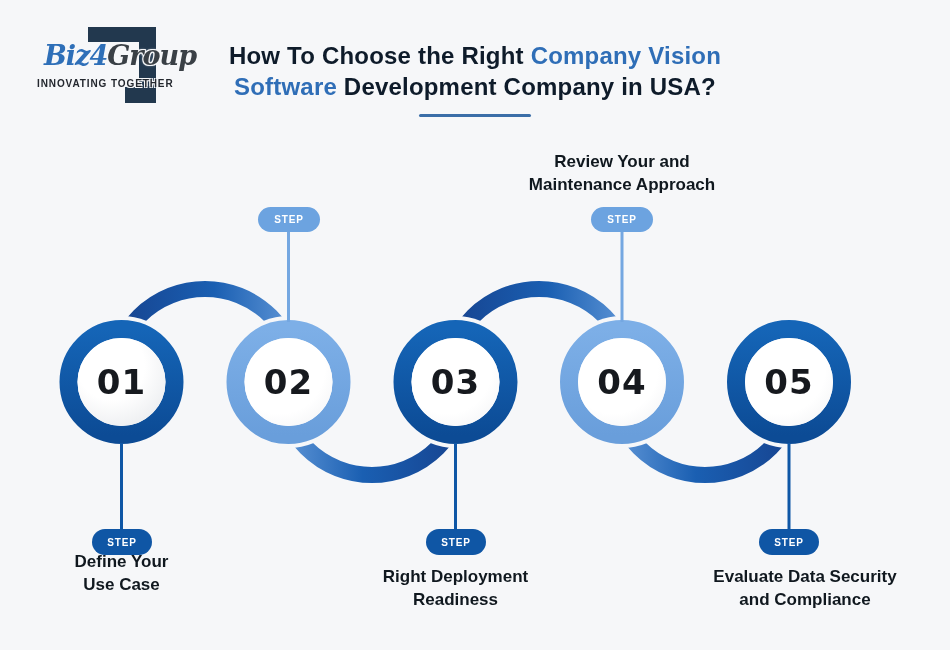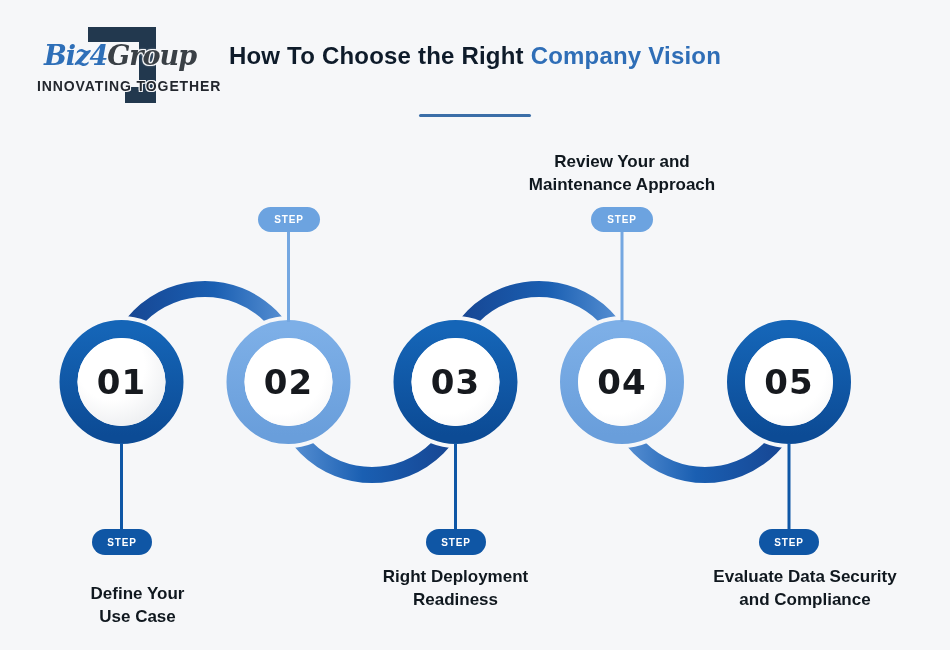--- a/index.html
+++ b/index.html
@@ -23,7 +23,7 @@
   .lg-biz,.lg-4{color:#2E6FB8;}
   .lg-group{color:#3A4046;}
   .logo-tagline{
-    position:absolute;left:9px;top:60px;font-size:14px;font-weight:bold;
+    position:absolute;left:9px;top:60px;font-size:10px;font-weight:bold;
     letter-spacing:0.9px;color:#23272E;white-space:nowrap;
     text-shadow:1px 1px 0 #F6F7F9,-1px -1px 0 #F6F7F9,1px -1px 0 #F6F7F9,-1px 1px 0 #F6F7F9;
   }

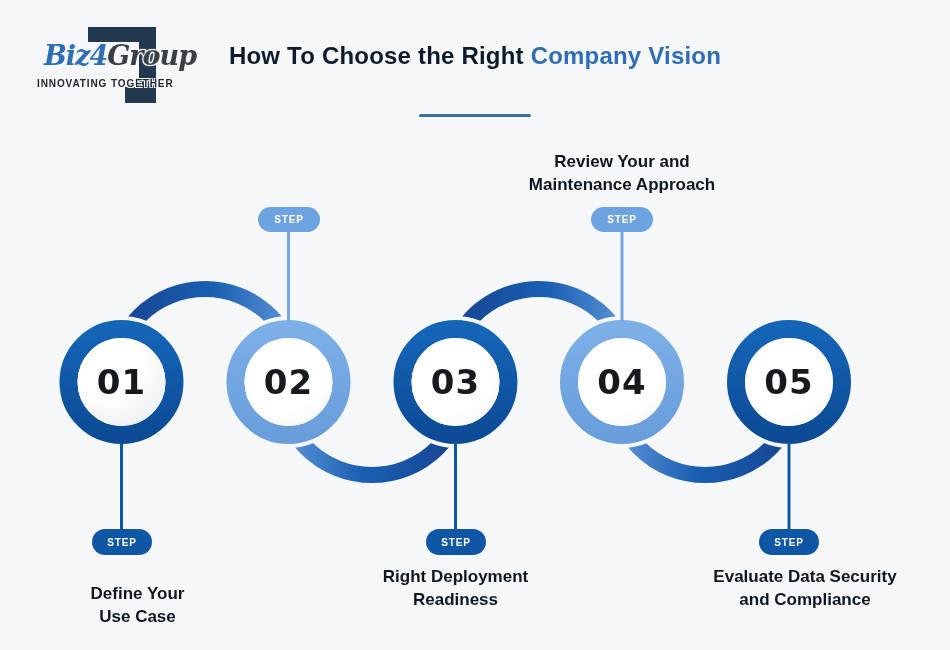--- a/index.html
+++ b/index.html
@@ -77,6 +77,7 @@
 
   <div class="title">
     <div class="t-line"><span class="dark">How To Choose the Right </span><span class="blue">Company Vision</span></div>
+    <div class="t-line"><span class="blue">Software</span><span class="dark"> Development Company in USA?</span></div>
   </div>
   <div class="title-underline"></div>
 

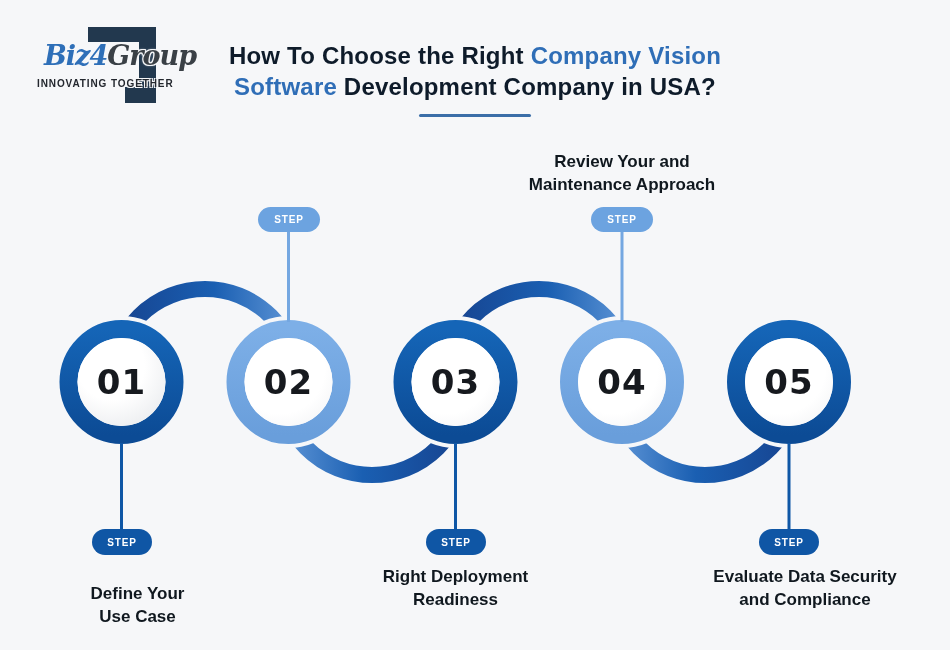--- a/index.html
+++ b/index.html
@@ -51,7 +51,7 @@
   }
   .badge.light{background:#6CA3E0;top:207px;}
   .badge.dark{background:#0F56A5;top:529px;height:26px;width:60px;}
-  .lbl-s1{left:1px;top:582px;width:241px;padding-left:16px;}
+  .lbl-s1{left:1px;top:550px;width:241px;}
   .lbl-s2{left:158px;top:150px;width:261px;}
   .lbl-s3{left:335px;top:565px;width:241px;}
   .lbl-s4{left:492px;top:150px;width:260px;}

